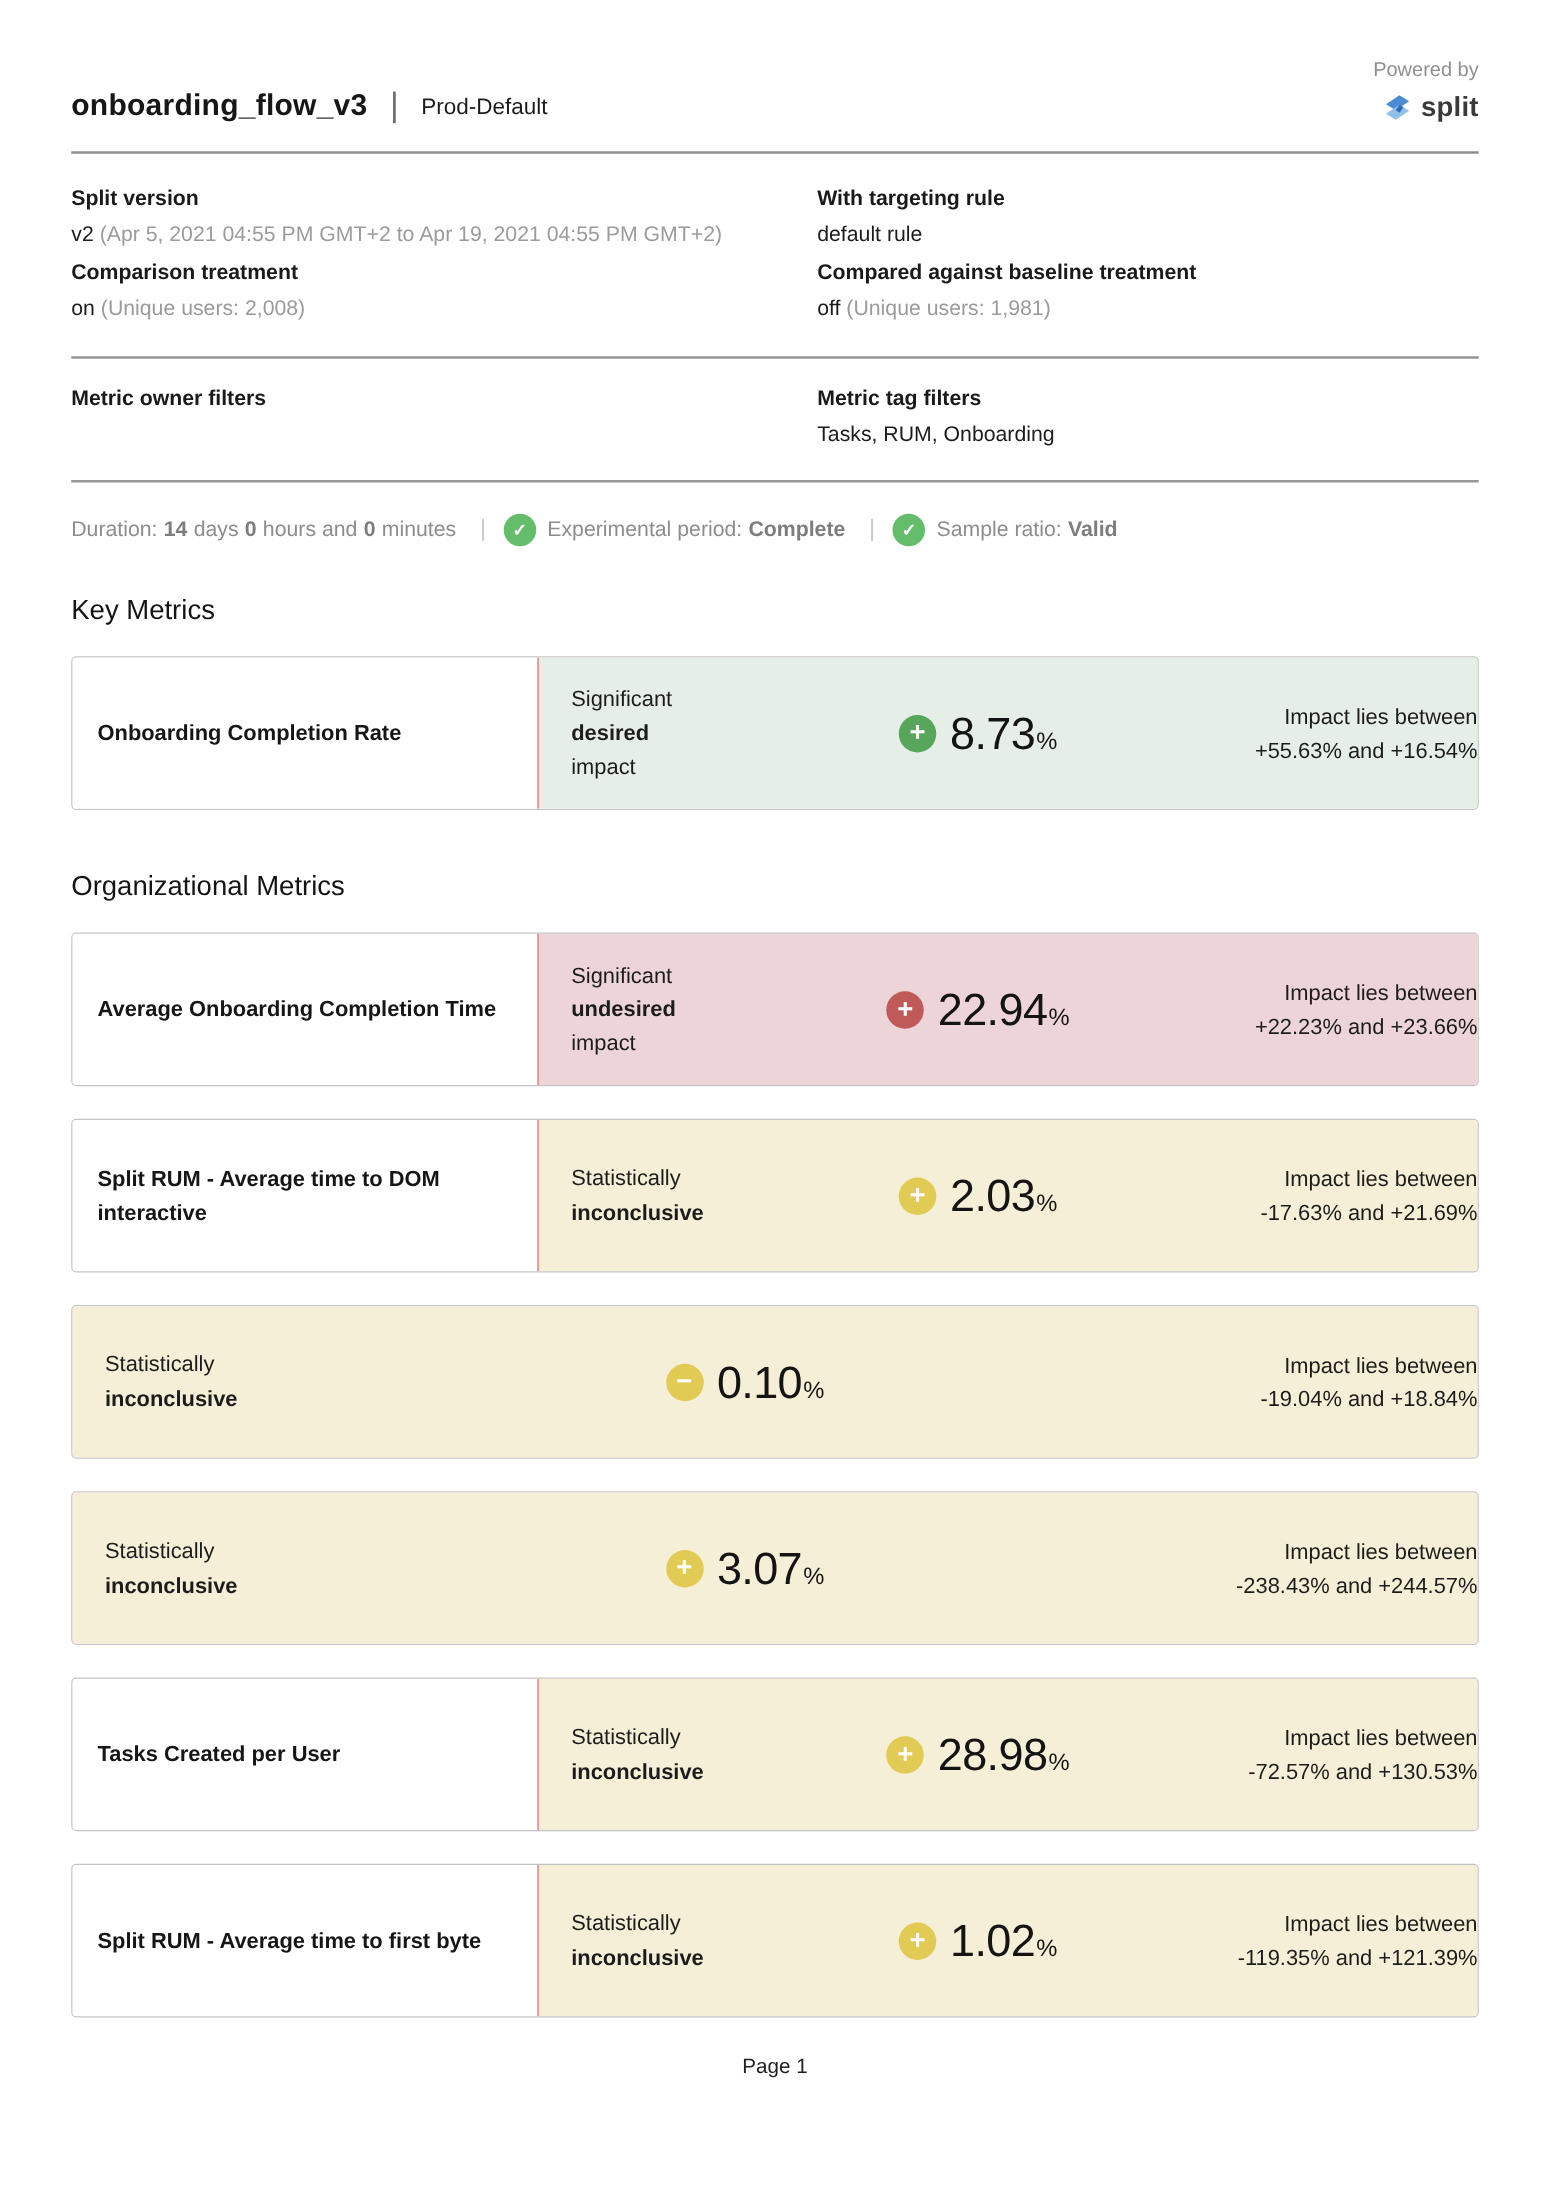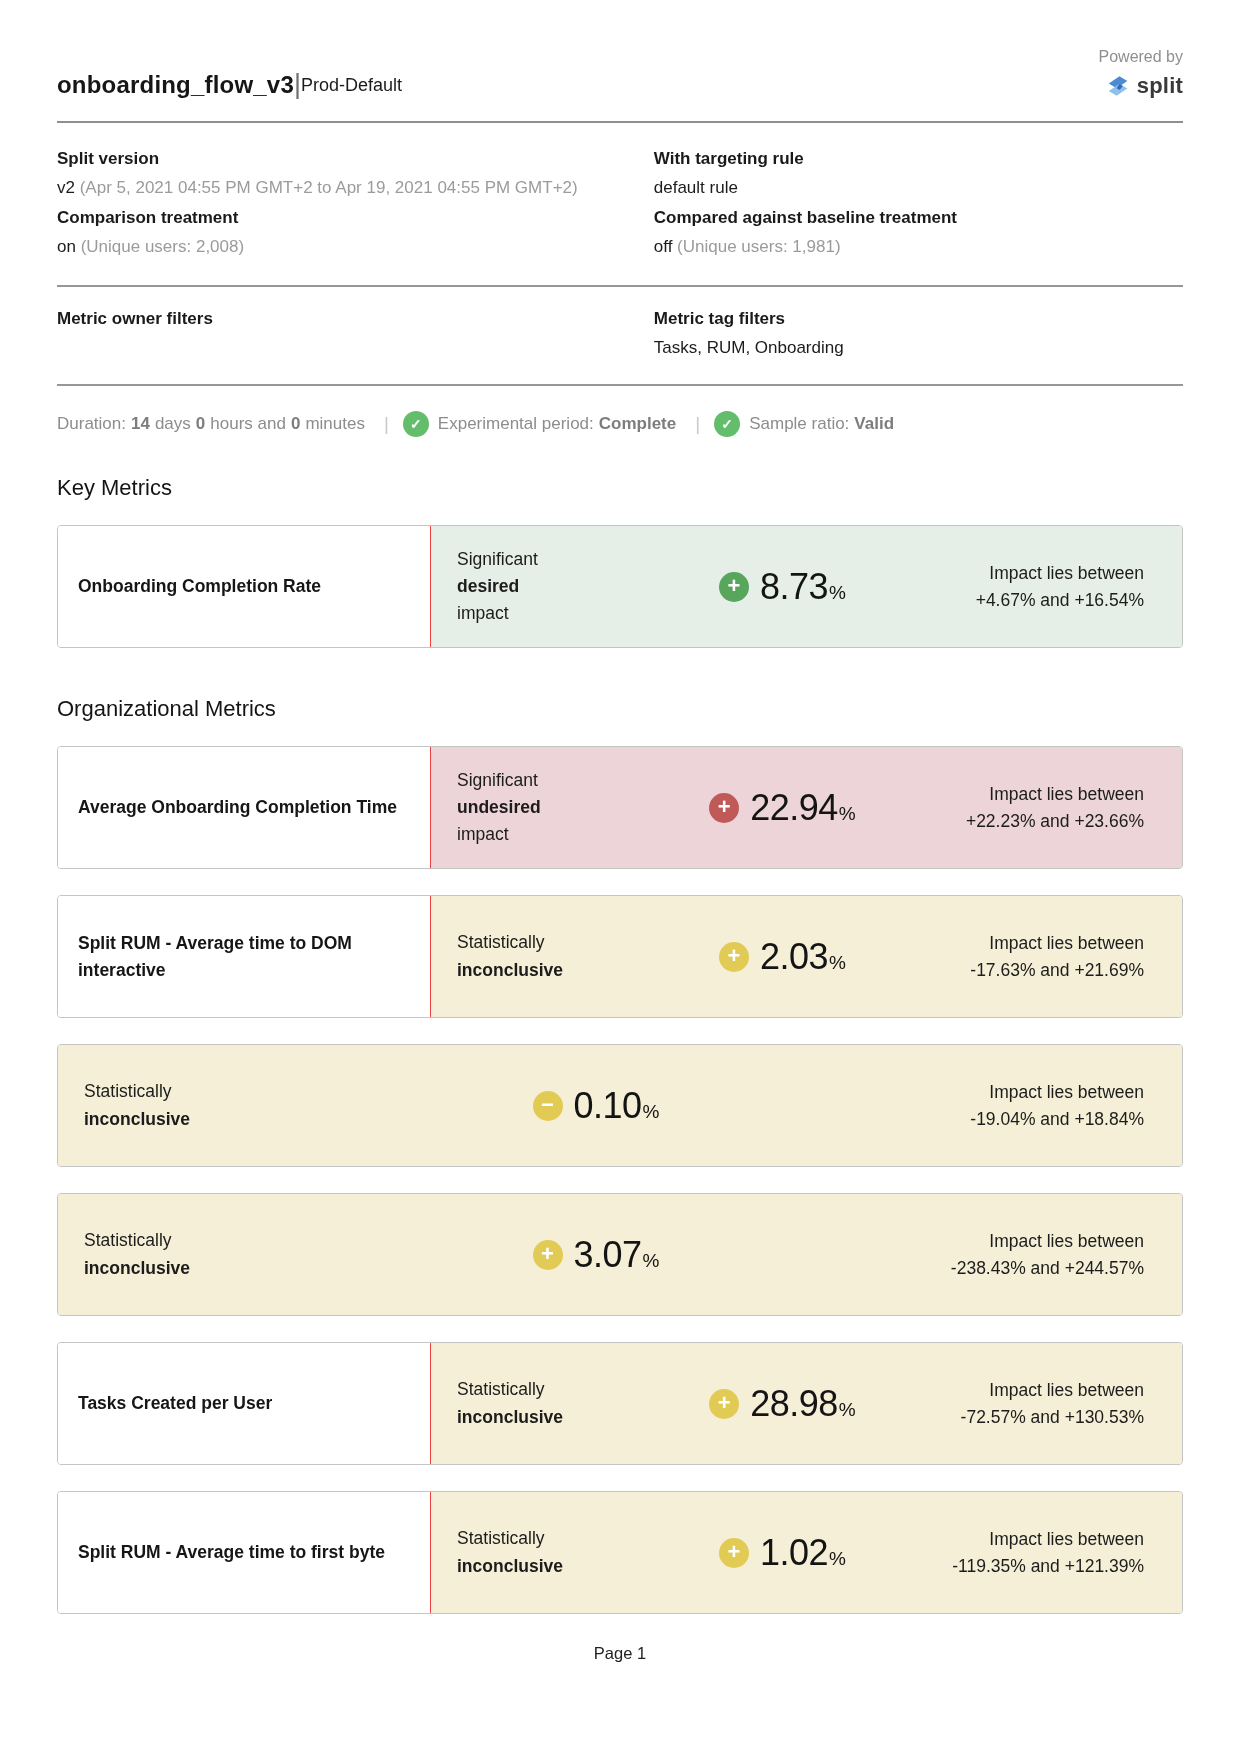--- a/index.html
+++ b/index.html
@@ -18,7 +18,7 @@
     padding-top: 48px; padding-bottom: 22px;
     border-bottom: 2px solid #8f8f8f;
   }
-  .title-row { display: flex; align-items: center; }
+  .title-row { display: flex; align-items: center; gap: 18px; }
   .split-name { font-size: 24px; font-weight: 600; letter-spacing: 0.2px; color: #161616; }
   .pipe { color: #6f6f6f; font-size: 27px; font-weight: 300; line-height: 1; transform: translateY(-1px); }
   .env-name { font-size: 18px; font-weight: 500; color: #1c1c1c; }

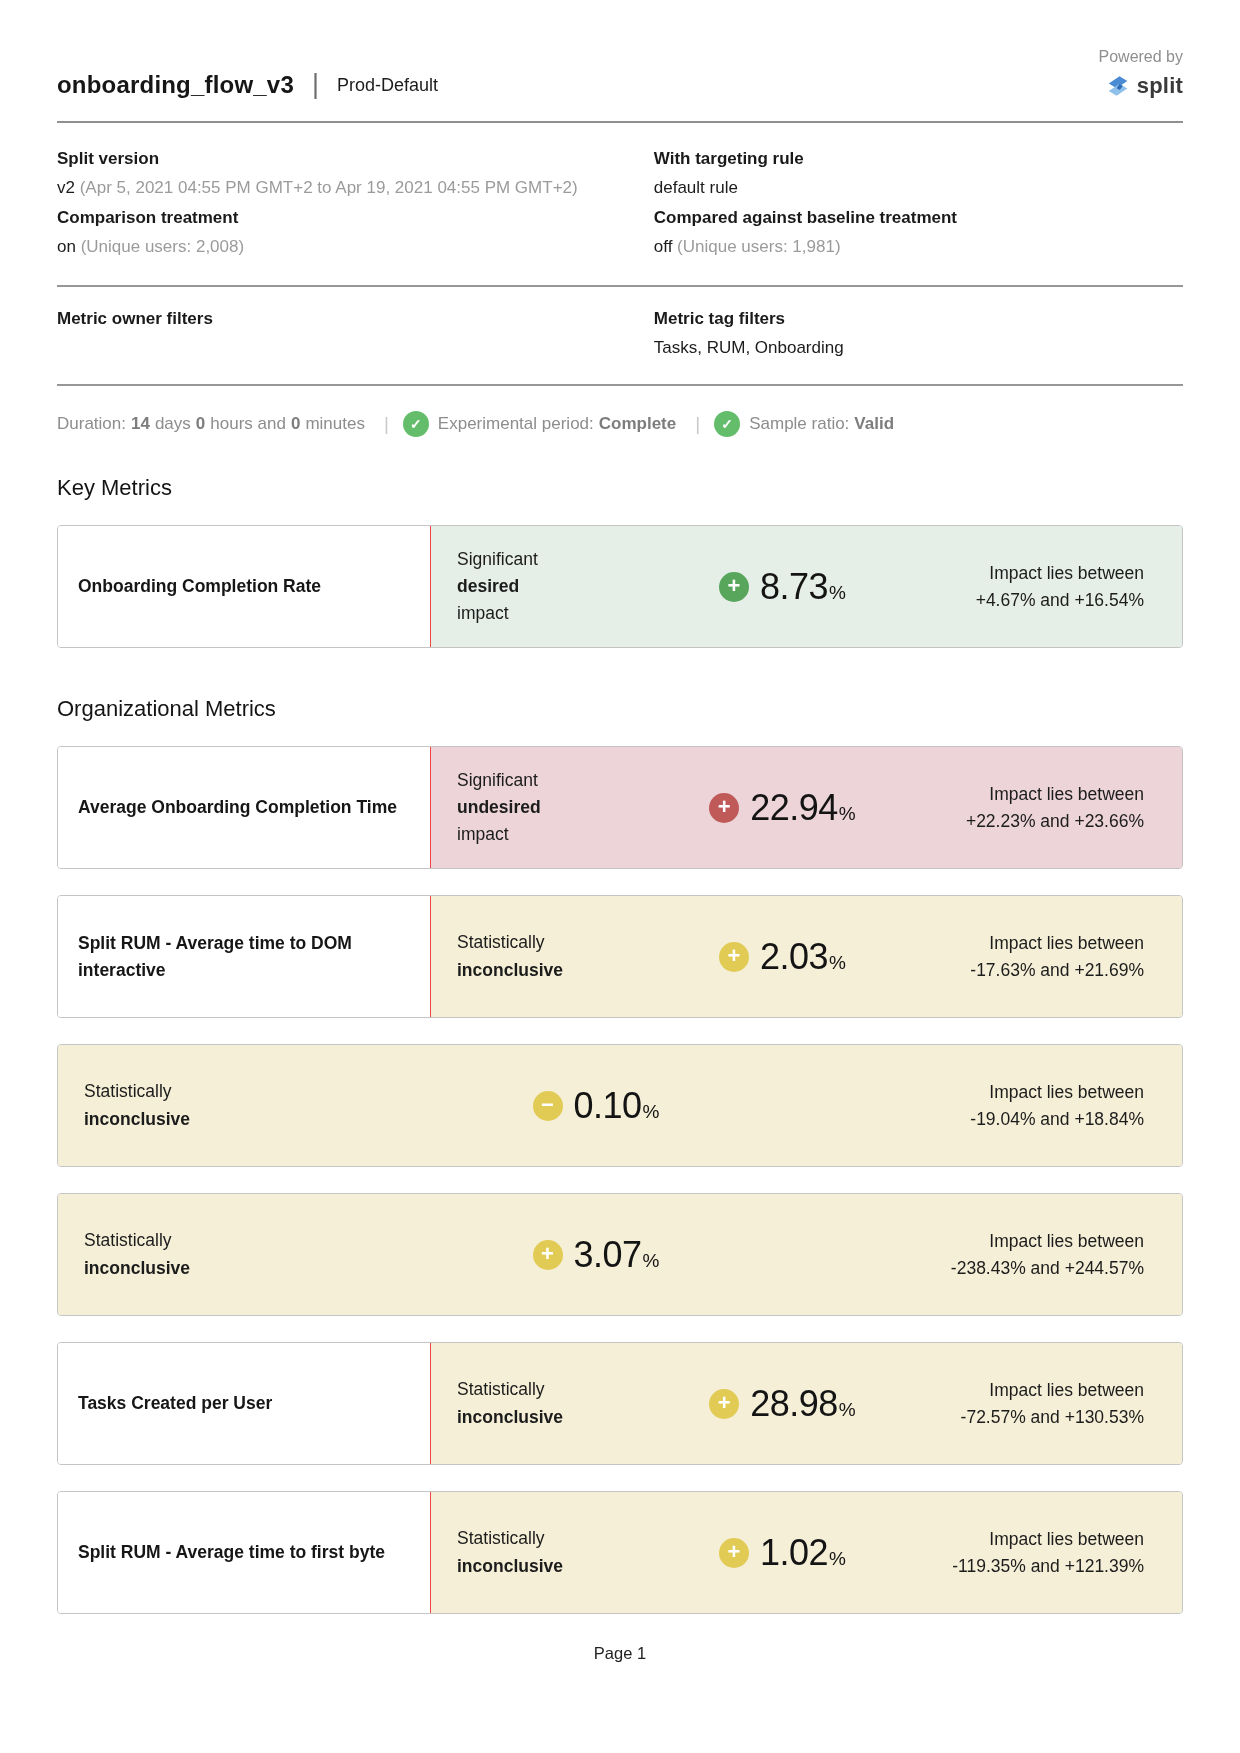--- a/index.html
+++ b/index.html
@@ -81,7 +81,7 @@
   .metric-val { white-space: nowrap; color: #141414; }
   .big { font-size: 36px; font-weight: 500; letter-spacing: -0.5px; }
   .pct { font-size: 19px; font-weight: 500; margin-left: 1px; }
-  .card-impact { width: 254px; flex: none; padding-right: 38px; text-align: right; font-size: 17.5px; line-height: 1.5; color: #1c1c1c; }
+  .card-impact { width: 254px; flex: none; text-align: right; font-size: 17.5px; line-height: 1.5; color: #1c1c1c; }
   .card-impact span { display: block; }
 
   

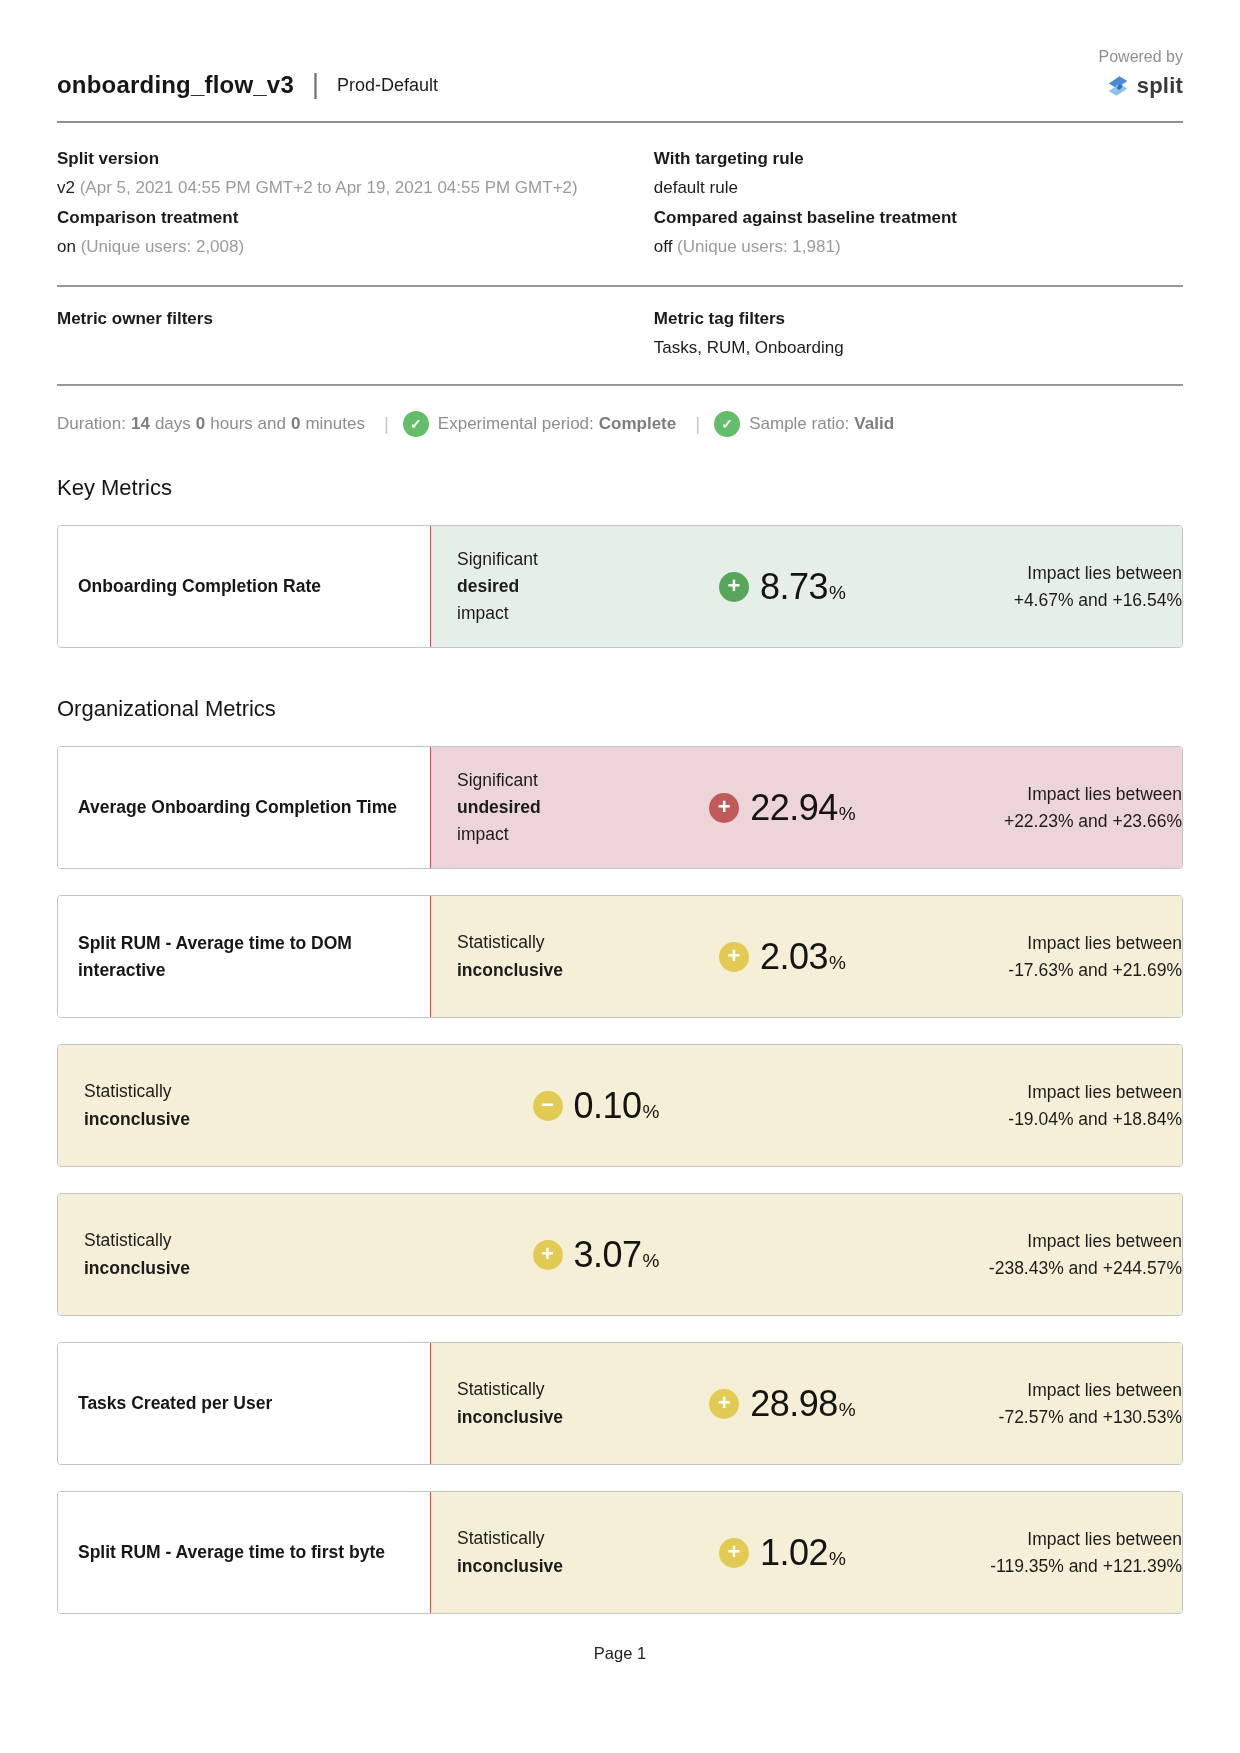--- a/index.html
+++ b/index.html
@@ -191,7 +191,7 @@
       </div>
       <div class="card-impact">
         <span>Impact lies between</span>
-        <span>+4.67% and +16.54%</span>
+        <span>+55.63% and +16.54%</span>
       </div>
     </div>
   </div>

